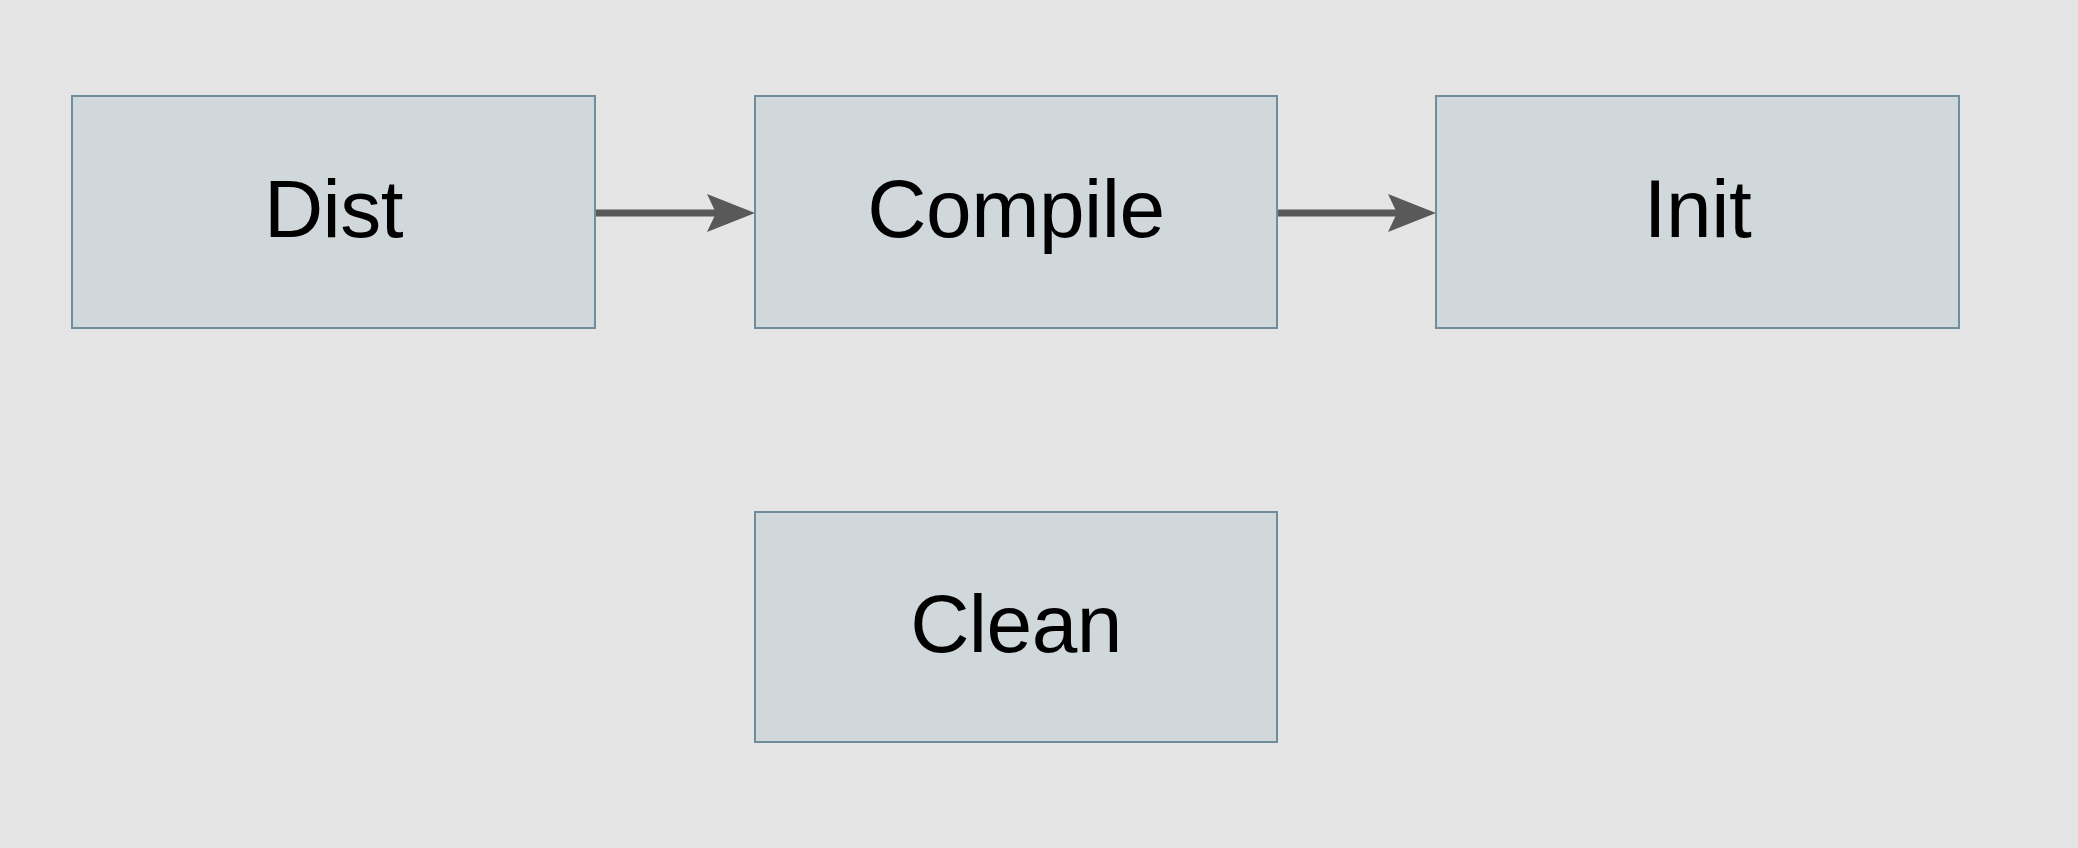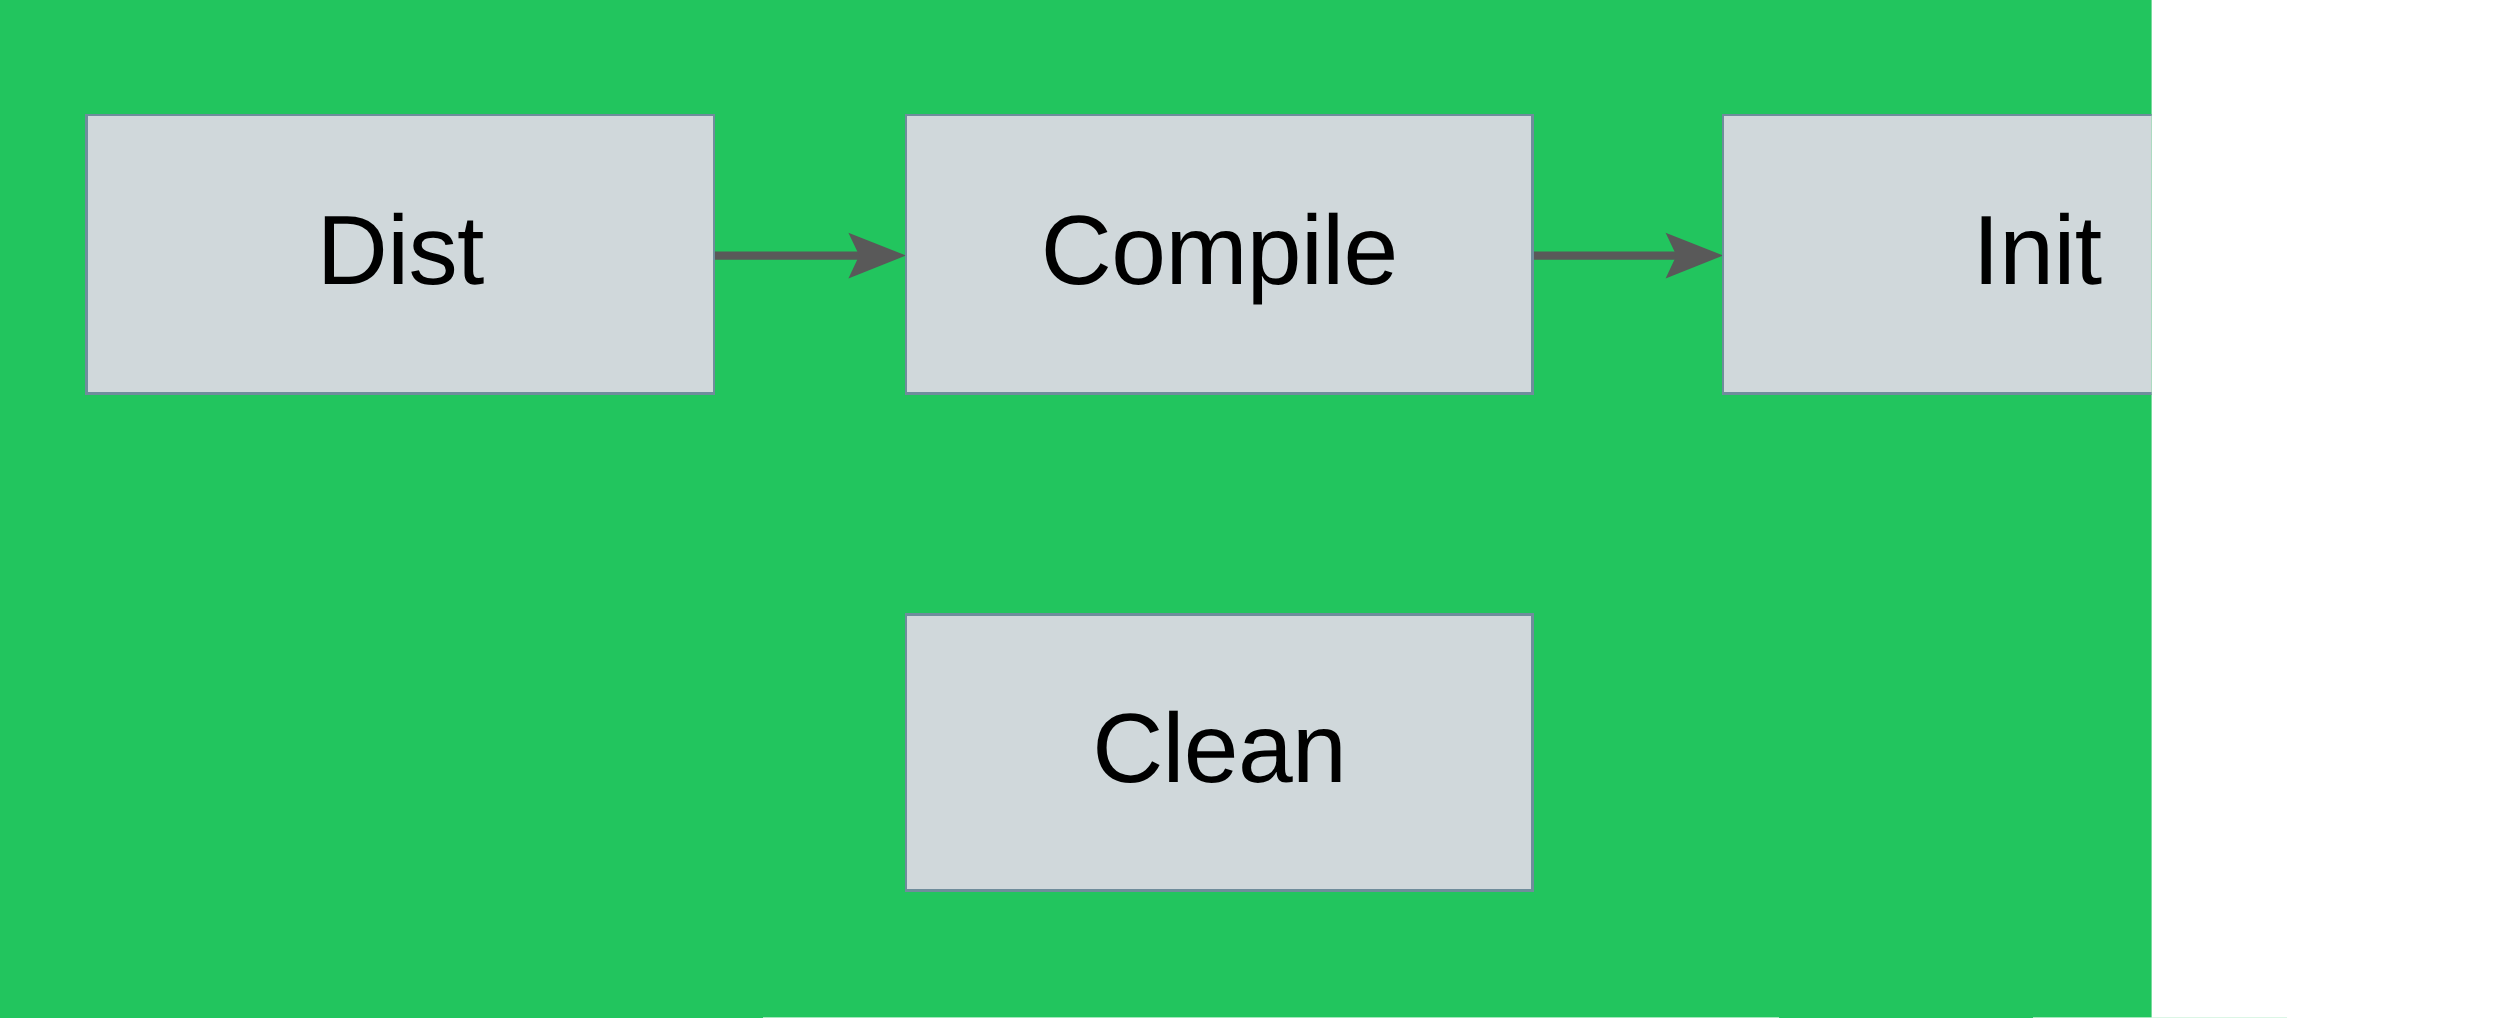--- a/index.html
+++ b/index.html
@@ -13,9 +13,9 @@
   }
   #canvas {
     position: relative;
-    width: 1793px;
+    width: 2078px;
     height: 848px;
-    background: #22c55e;
+    background: #e5e5e5;
     overflow: hidden;
   }
   #diagram-svg {

